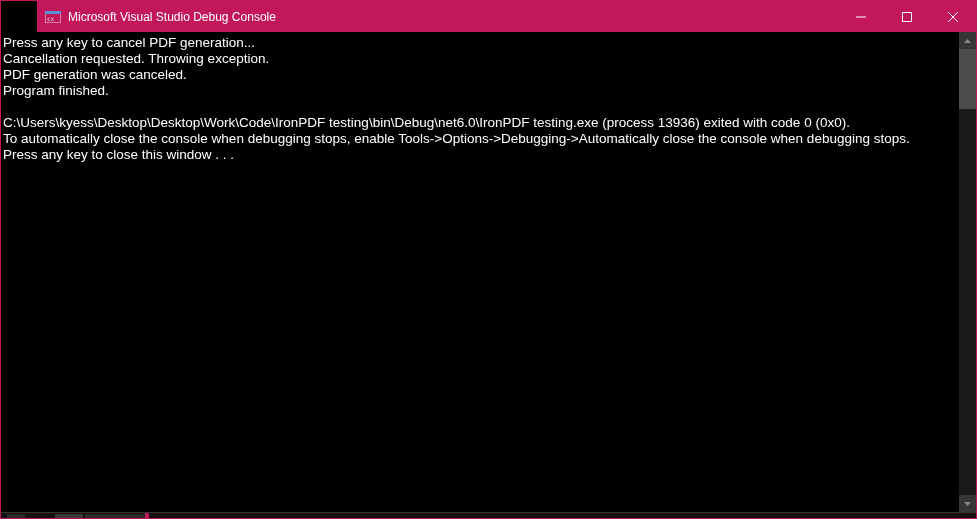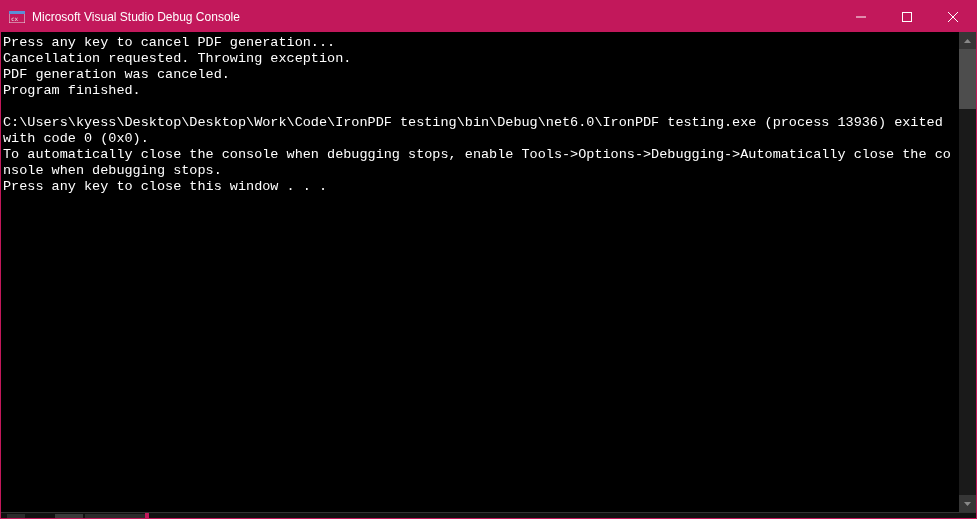--- a/index.html
+++ b/index.html
@@ -25,6 +25,7 @@
       display: flex;
       align-items: center;
       padding-left: 8px;
+      margin-left: 36px;
     }
     .titlebar-icon {
       width: 16px;

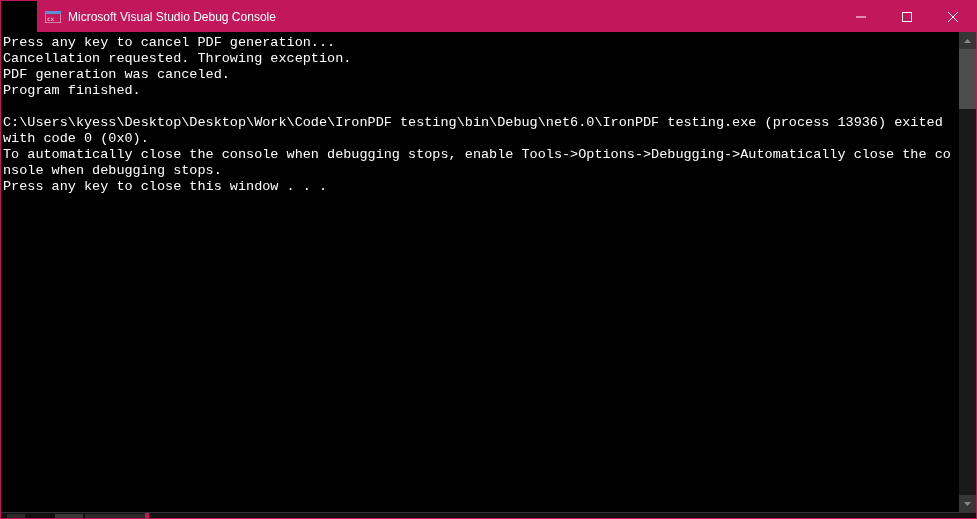--- a/index.html
+++ b/index.html
@@ -65,7 +65,7 @@
     .console-output {
       flex: 1;
       padding: 3px 2px;
-      font-family: Liberation Mono, monospace;
+      font-family: Liberation Sans, sans-serif;
       font-size: 13.5px;
       line-height: 16px;
       color: #fff;

